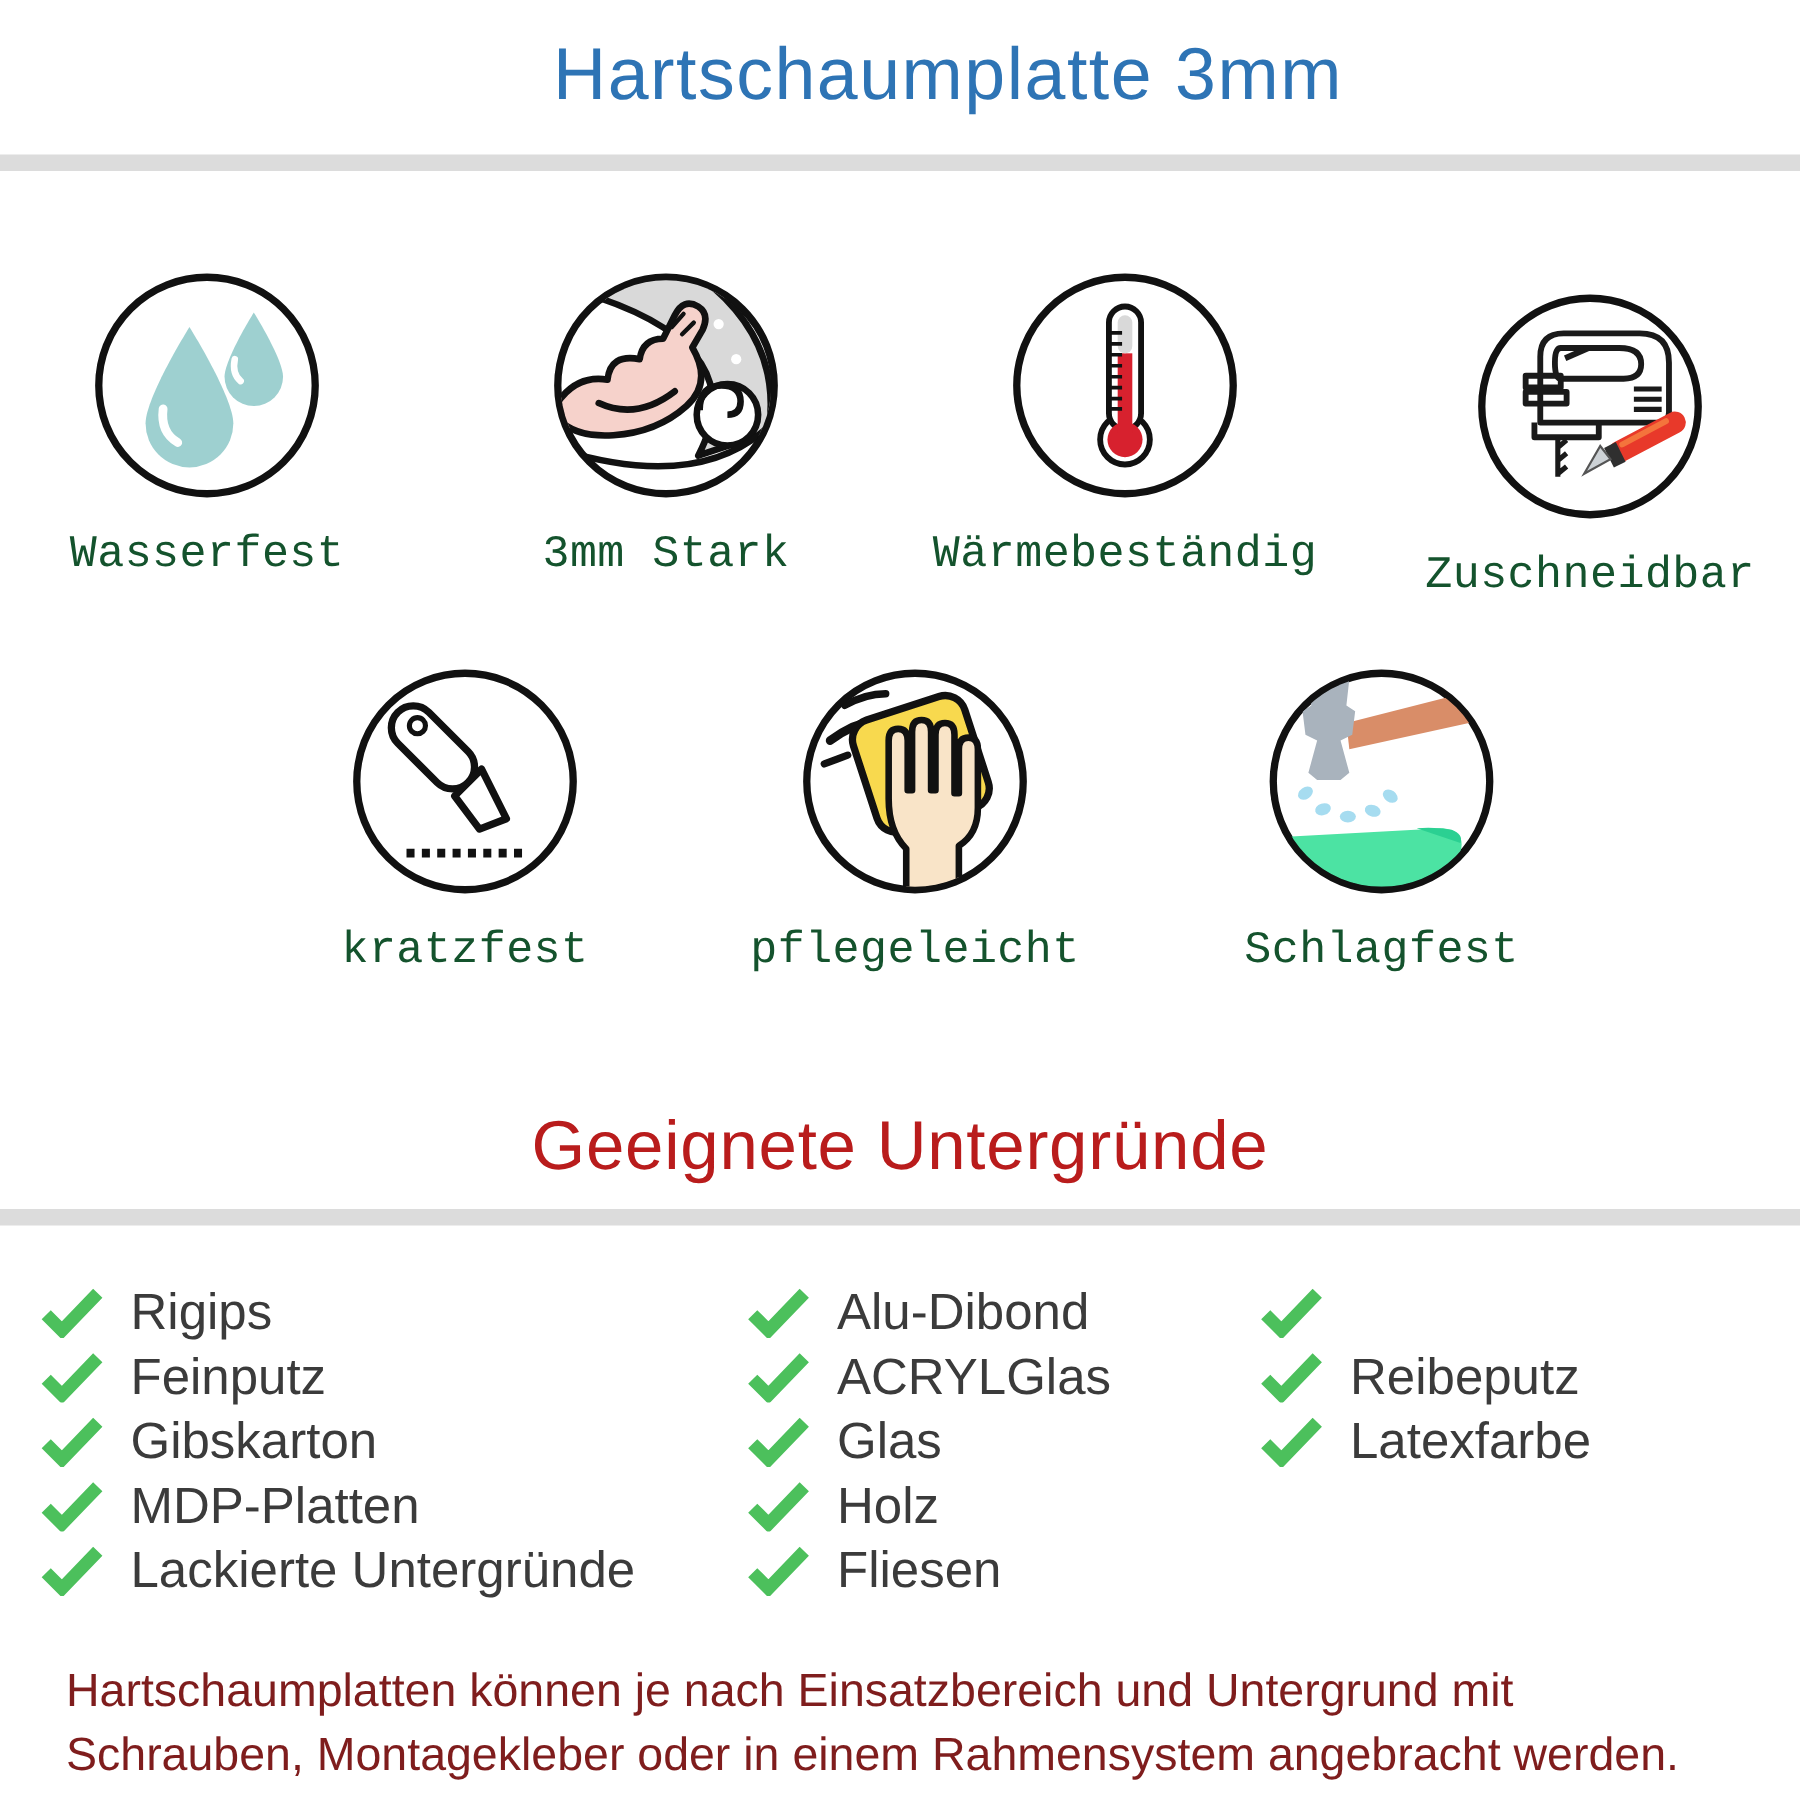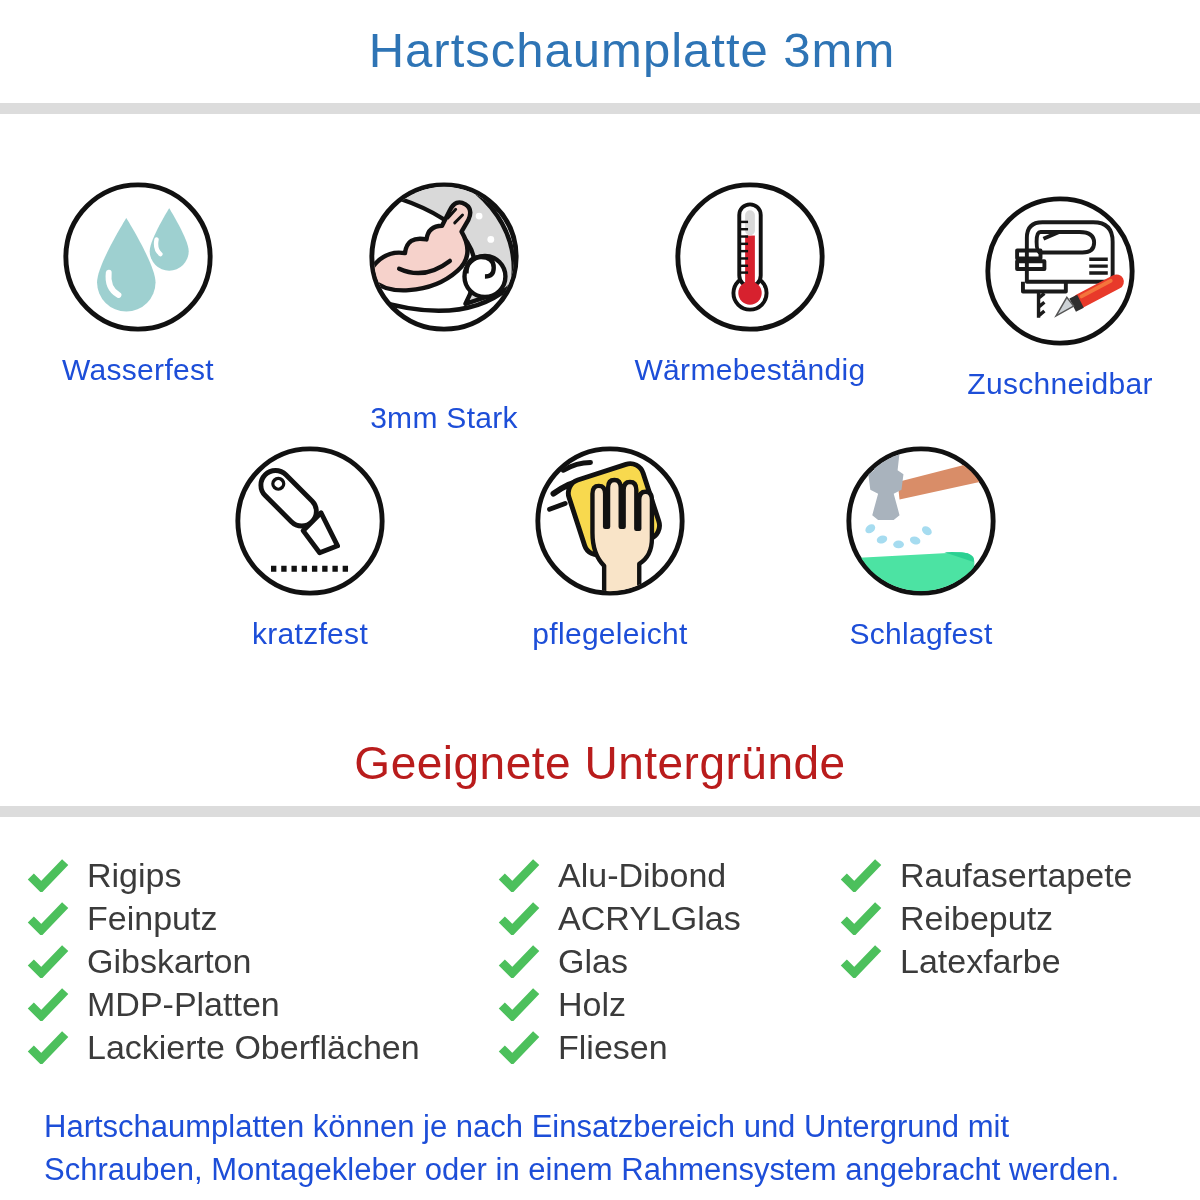--- a/index.html
+++ b/index.html
@@ -17,7 +17,7 @@
 
   .feature { position:absolute; width:260px; display:flex; flex-direction:column; align-items:center; }
   .feature svg { width:156px; height:156px; display:block; }
-  .feature .f-label { margin-top:18px; font-size:30px; color:#1d4ed8; letter-spacing:0.3px; white-space:nowrap; }
+  .feature .f-label { margin-top:18px; font-size:30px; color:#14532d; letter-spacing:0.3px; white-space:nowrap;font-family:Liberation Mono, monospace; }
   .pos-r1c1 { left:8px;   top:179px; }
   .pos-r1c2 { left:314px; top:179px;gap:48px; }
   .pos-r1c3 { left:620px; top:179px; }

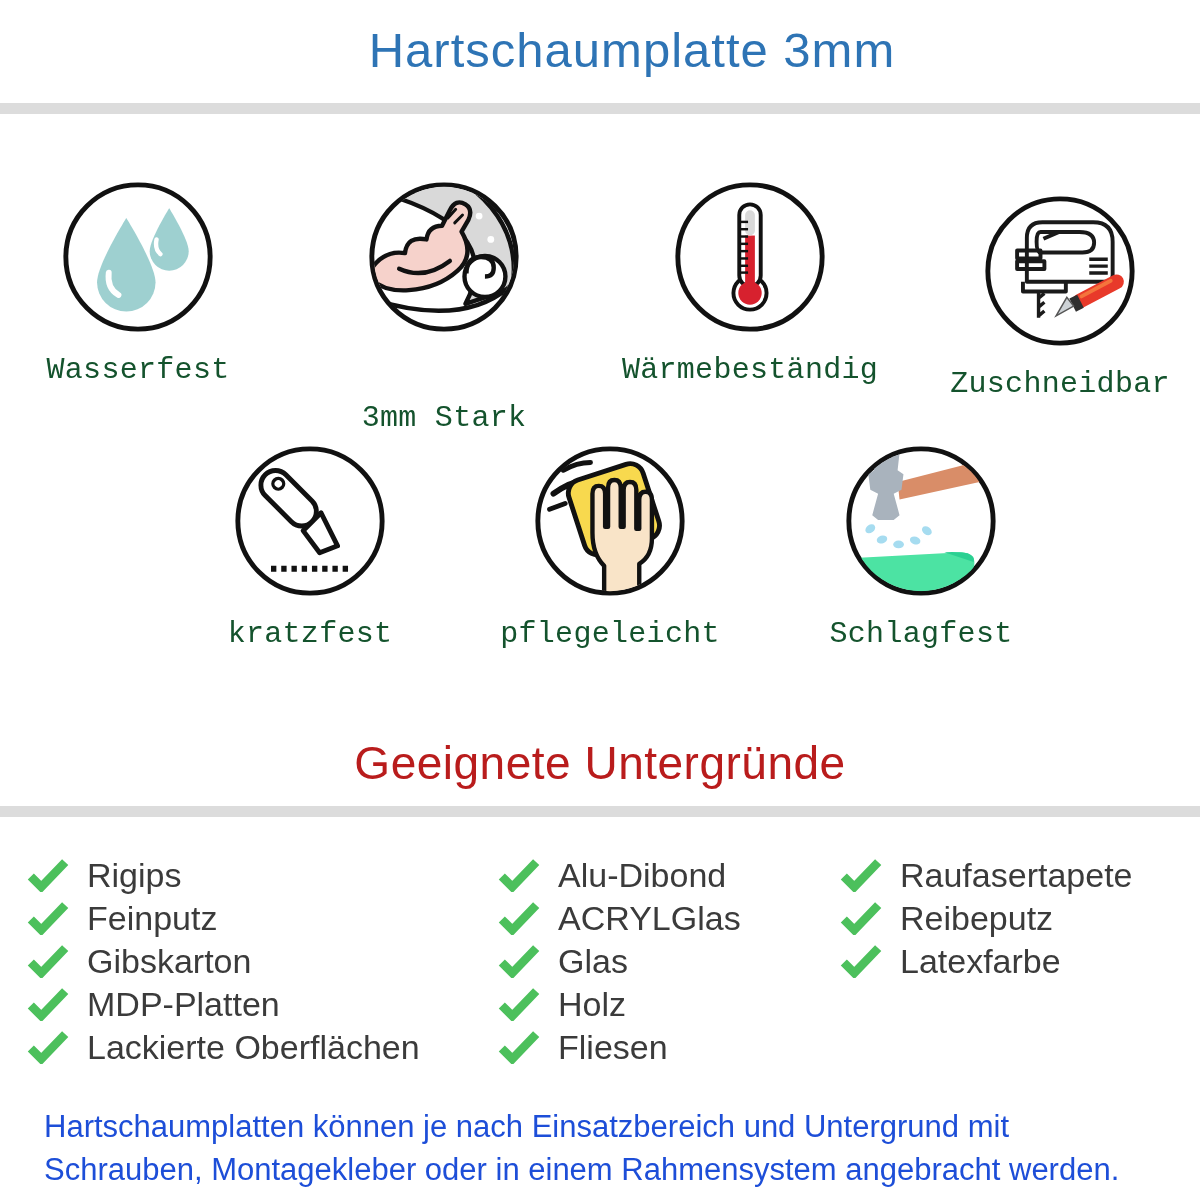--- a/index.html
+++ b/index.html
@@ -19,7 +19,7 @@
   .feature svg { width:156px; height:156px; display:block; }
   .feature .f-label { margin-top:18px; font-size:30px; color:#14532d; letter-spacing:0.3px; white-space:nowrap;font-family:Liberation Mono, monospace; }
   .pos-r1c1 { left:8px;   top:179px; }
-  .pos-r1c2 { left:314px; top:179px;gap:48px; }
+  .pos-r1c2 { left:314px; top:179px; }
   .pos-r1c3 { left:620px; top:179px; }
   .pos-r1c4 { left:930px; top:193px; }
   .pos-r2c1 { left:180px; top:443px; }

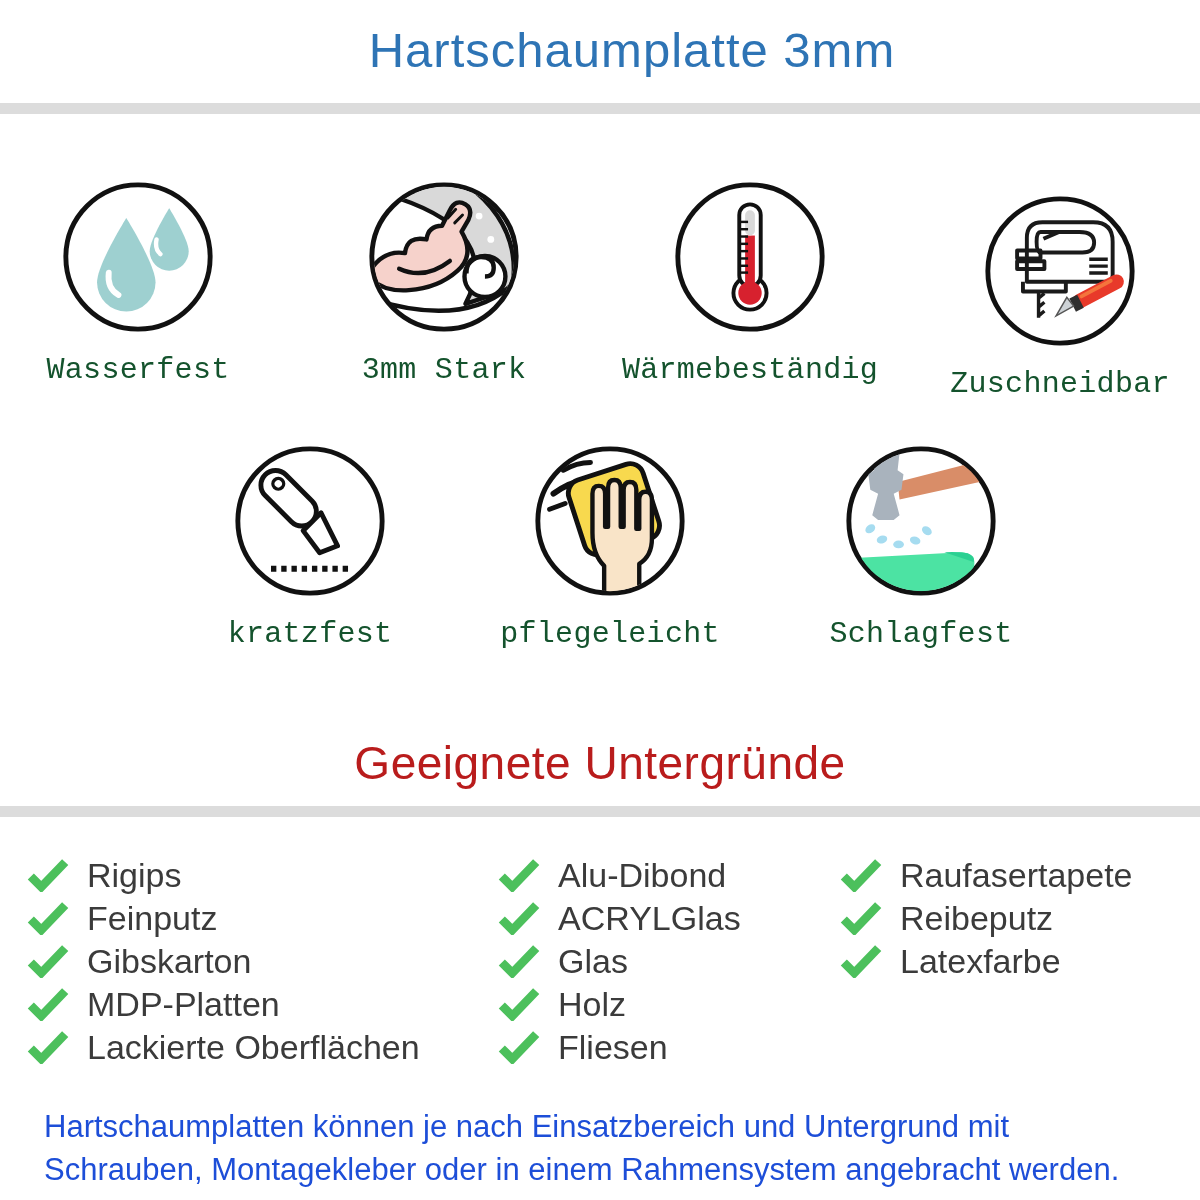--- a/index.html
+++ b/index.html
@@ -260,7 +260,6 @@
       <svg viewBox="0 0 44 34">
           <path d="M4 18 L15 29 L40 3" fill="none" stroke="#4cc05c" stroke-width="9"></path>
         </svg>
-      <span class="s-label">Raufasertapete</span>
     </div>
     <div class="check-row">
       <svg viewBox="0 0 44 34">

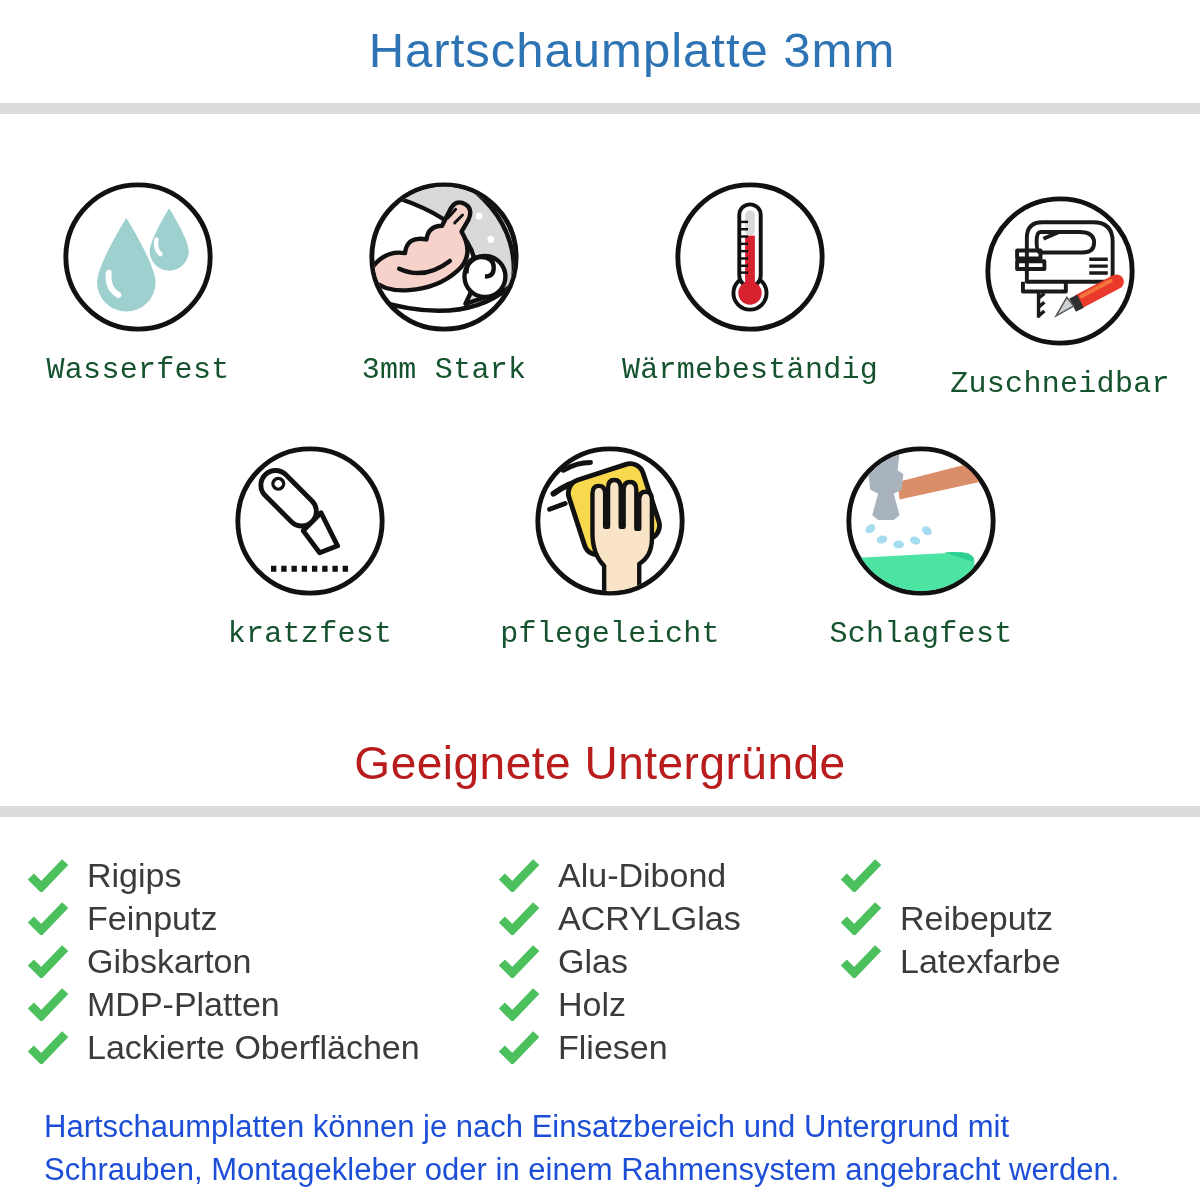--- a/index.html
+++ b/index.html
@@ -218,7 +218,7 @@
       <svg viewBox="0 0 44 34">
           <path d="M4 18 L15 29 L40 3" fill="none" stroke="#4cc05c" stroke-width="9"></path>
         </svg>
-      <span class="s-label">Lackierte Oberflächen</span>
+      <span class="s-label">Lackierte Untergründe</span>
     </div>
   </div>
 

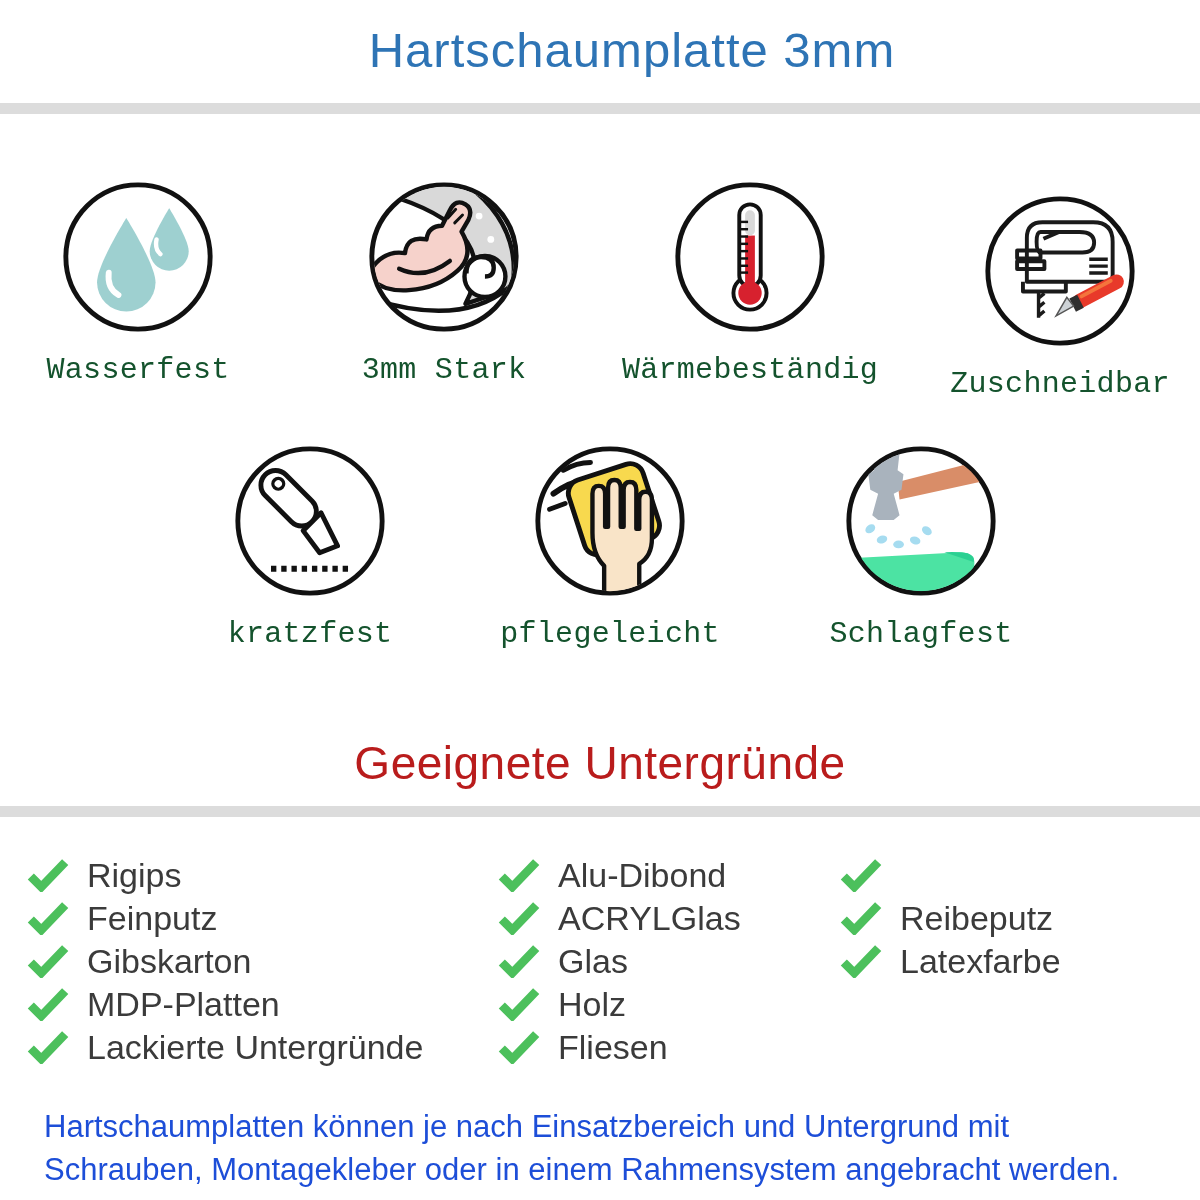--- a/index.html
+++ b/index.html
@@ -41,7 +41,7 @@
 
   .footer-note {
     position:absolute; left:44px; top:1105px; width:1140px;
-    font-size:31px; line-height:43px; color:#1d4ed8;
+    font-size:31px; line-height:43px; color:#7f1d1d;
   }
 </style>
 </head>

